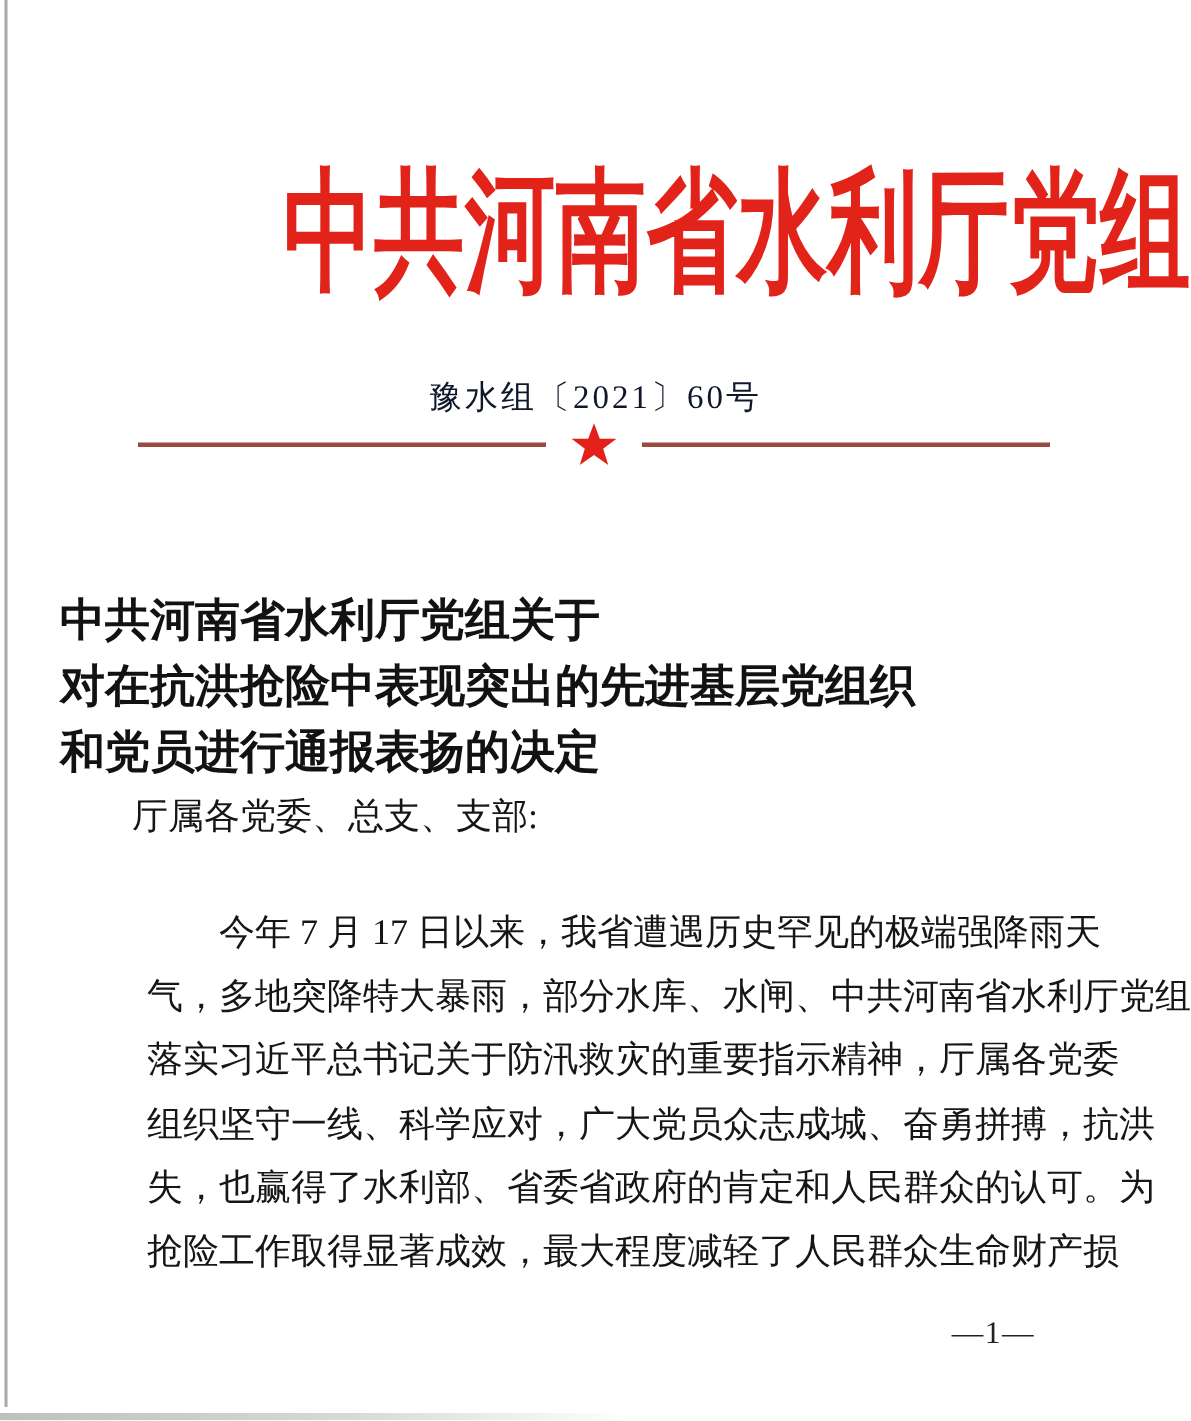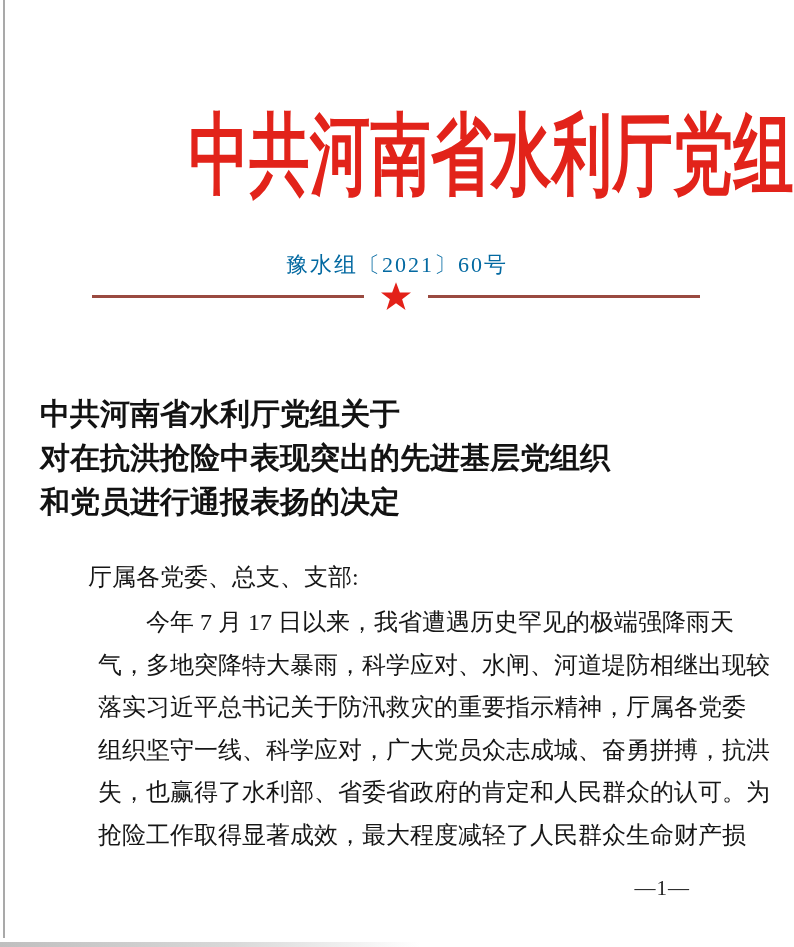--- a/index.html
+++ b/index.html
@@ -42,7 +42,7 @@
   }
   .doc-number{
     position:absolute;top:250px;left:0;right:0;
-    text-align:center;font-size:22px;letter-spacing:2px;color:#0369a1;
+    text-align:center;font-size:22px;letter-spacing:2px;color:#0f172a;
   }
   
   .rule{

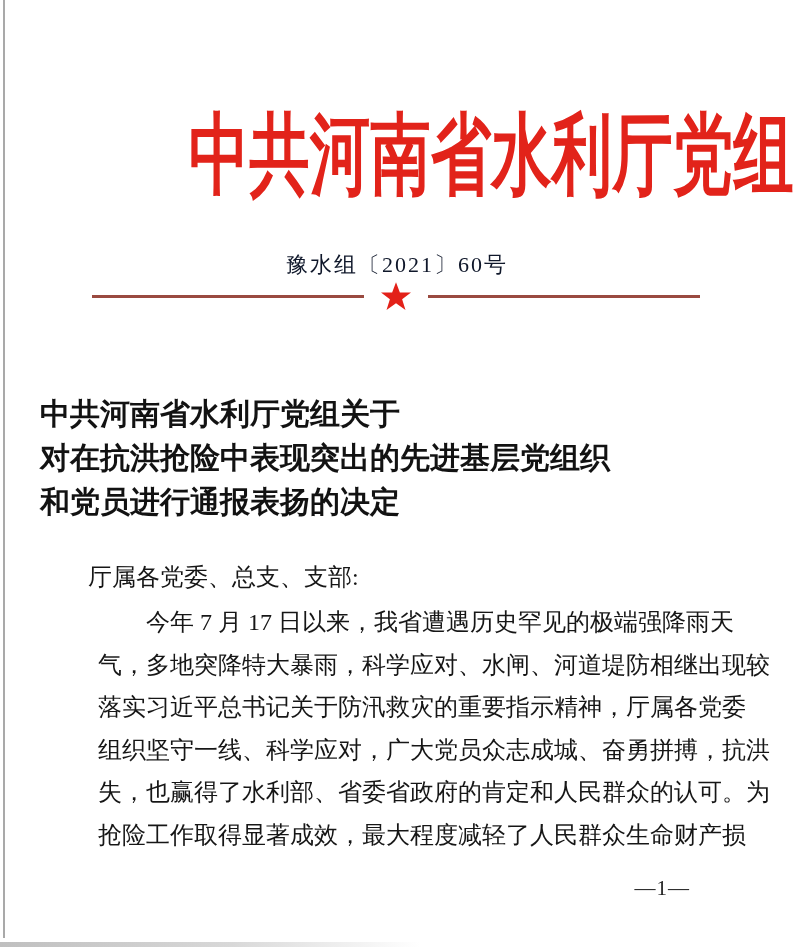--- a/index.html
+++ b/index.html
@@ -63,7 +63,7 @@
   }
   
   .salutation{
-    position:absolute;top:561px;left:88px;
+    position:absolute;top:528px;left:88px;
     font-size:24px;color:var(--text-ink,#161616);
   }
   .body{

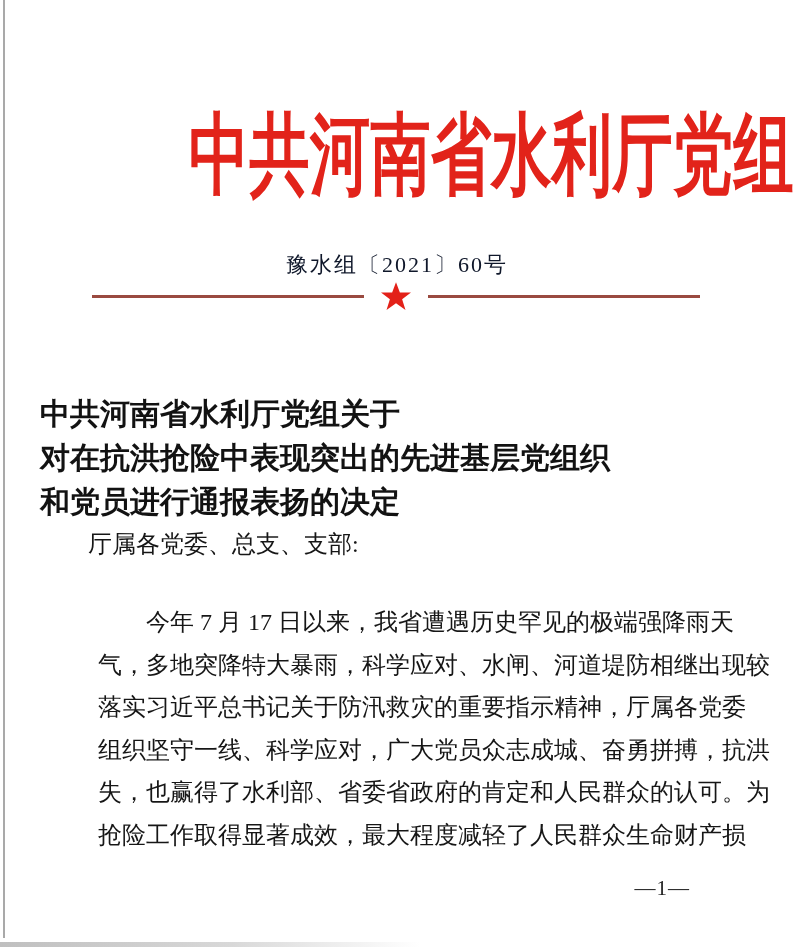--- a/index.html
+++ b/index.html
@@ -116,7 +116,7 @@
 
   <div class="body">
     <div class="line indent">今年 7 月 17 日以来，我省遭遇历史罕见的极端强降雨天</div>
-    <div class="line">气，多地突降特大暴雨，科学应对、水闸、河道堤防相继出现较</div>
+    <div class="line">气，多地突降特大暴雨，部分水库、水闸、中共河南省水利厅党组</div>
     <div class="line">落实习近平总书记关于防汛救灾的重要指示精神，厅属各党委</div>
     <div class="line">组织坚守一线、科学应对，广大党员众志成城、奋勇拼搏，抗洪</div>
     <div class="line">失，也赢得了水利部、省委省政府的肯定和人民群众的认可。为</div>

